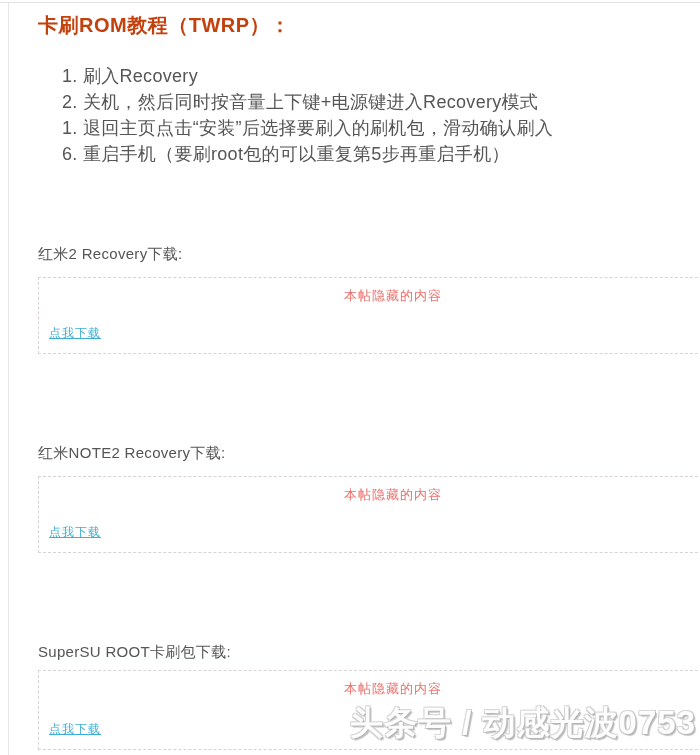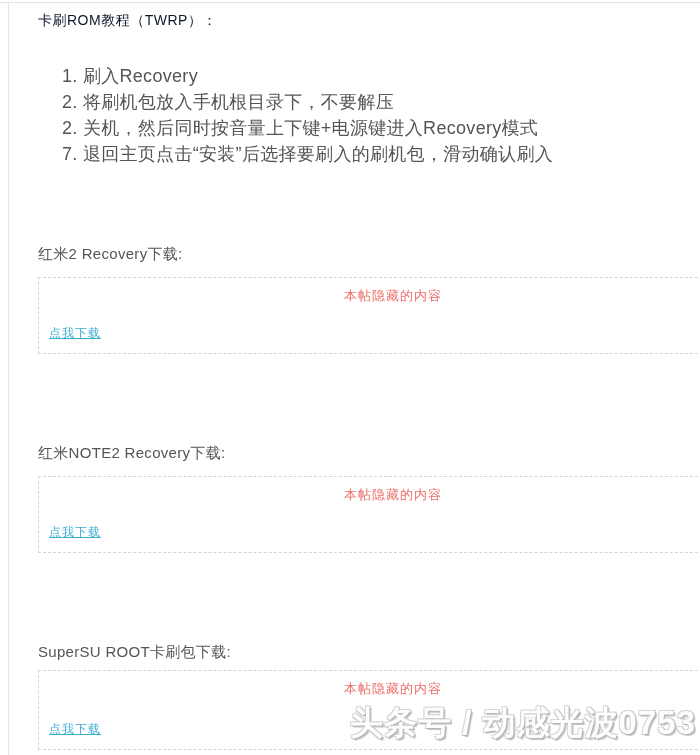--- a/index.html
+++ b/index.html
@@ -27,9 +27,9 @@
   .page-title {
     position: absolute;
     top: 12px; left: 38px;
-    font-size: 14px;
-    font-weight: normal;
-    color: #0f172a;
+    font-size: 20px;
+    font-weight: bold;
+    color: #c2410c;
     letter-spacing: 0.5px;
   }
   .steps {

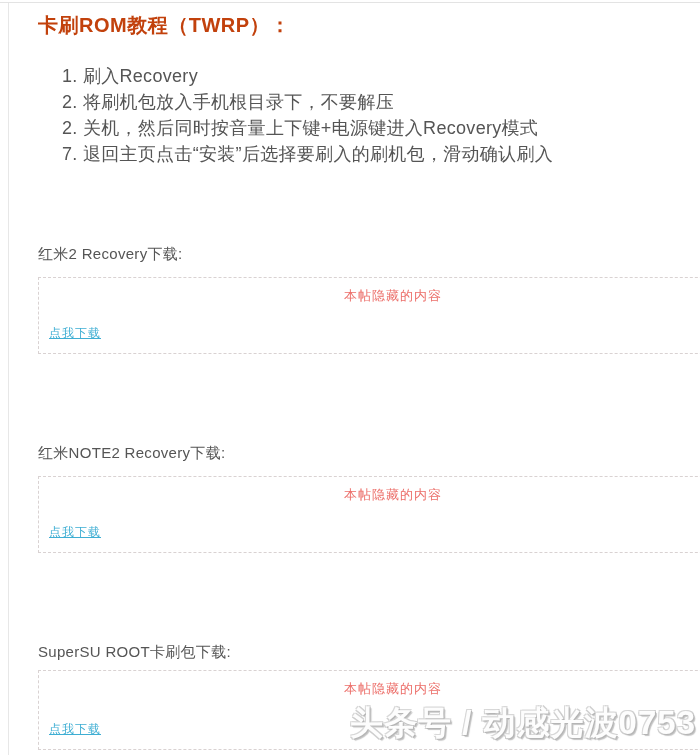--- a/index.html
+++ b/index.html
@@ -105,7 +105,6 @@
 
 <div class="steps">
   <div>1. 刷入Recovery</div>
-  <div>2. 将刷机包放入手机根目录下，不要解压</div>
   <div>2. 关机，然后同时按音量上下键+电源键进入Recovery模式</div>
   <div>7. 退回主页点击“安装”后选择要刷入的刷机包，滑动确认刷入</div>
 </div>

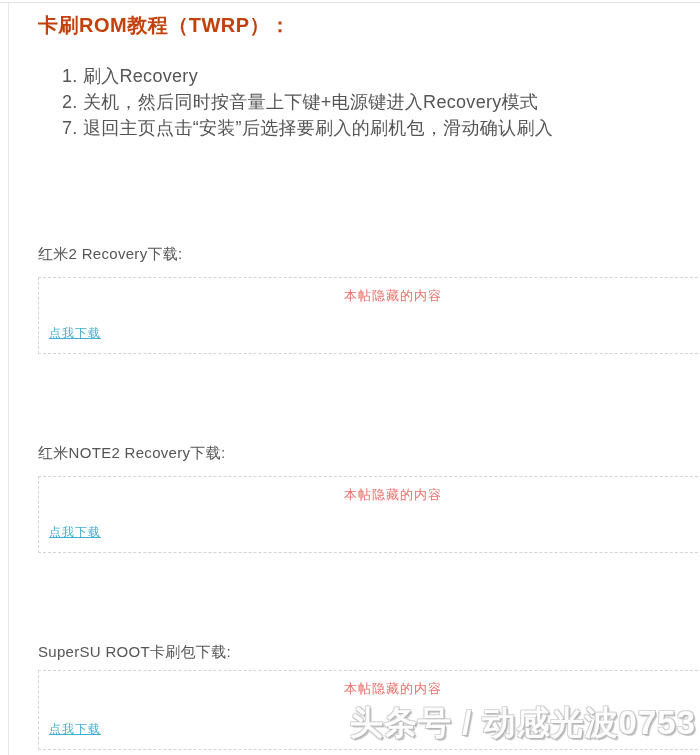--- a/index.html
+++ b/index.html
@@ -106,7 +106,7 @@
 <div class="steps">
   <div>1. 刷入Recovery</div>
   <div>2. 关机，然后同时按音量上下键+电源键进入Recovery模式</div>
-  <div>7. 退回主页点击“安装”后选择要刷入的刷机包，滑动确认刷入</div>
+  <div>1. 退回主页点击“安装”后选择要刷入的刷机包，滑动确认刷入</div>
 </div>
 
 <div class="section-heading heading-0">红米2 Recovery下载:</div>

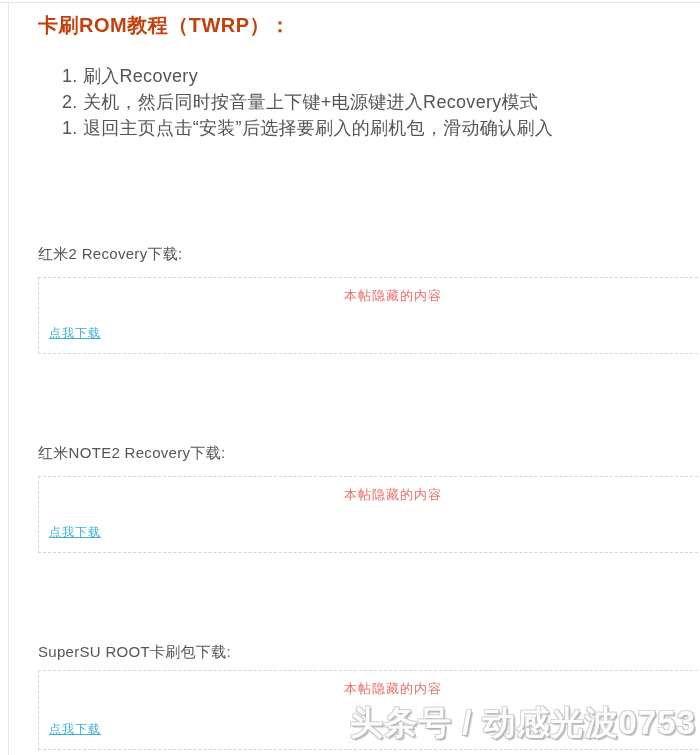--- a/index.html
+++ b/index.html
@@ -107,6 +107,7 @@
   <div>1. 刷入Recovery</div>
   <div>2. 关机，然后同时按音量上下键+电源键进入Recovery模式</div>
   <div>1. 退回主页点击“安装”后选择要刷入的刷机包，滑动确认刷入</div>
+  <div>6. 重启手机（要刷root包的可以重复第5步再重启手机）</div>
 </div>
 
 <div class="section-heading heading-0">红米2 Recovery下载:</div>

